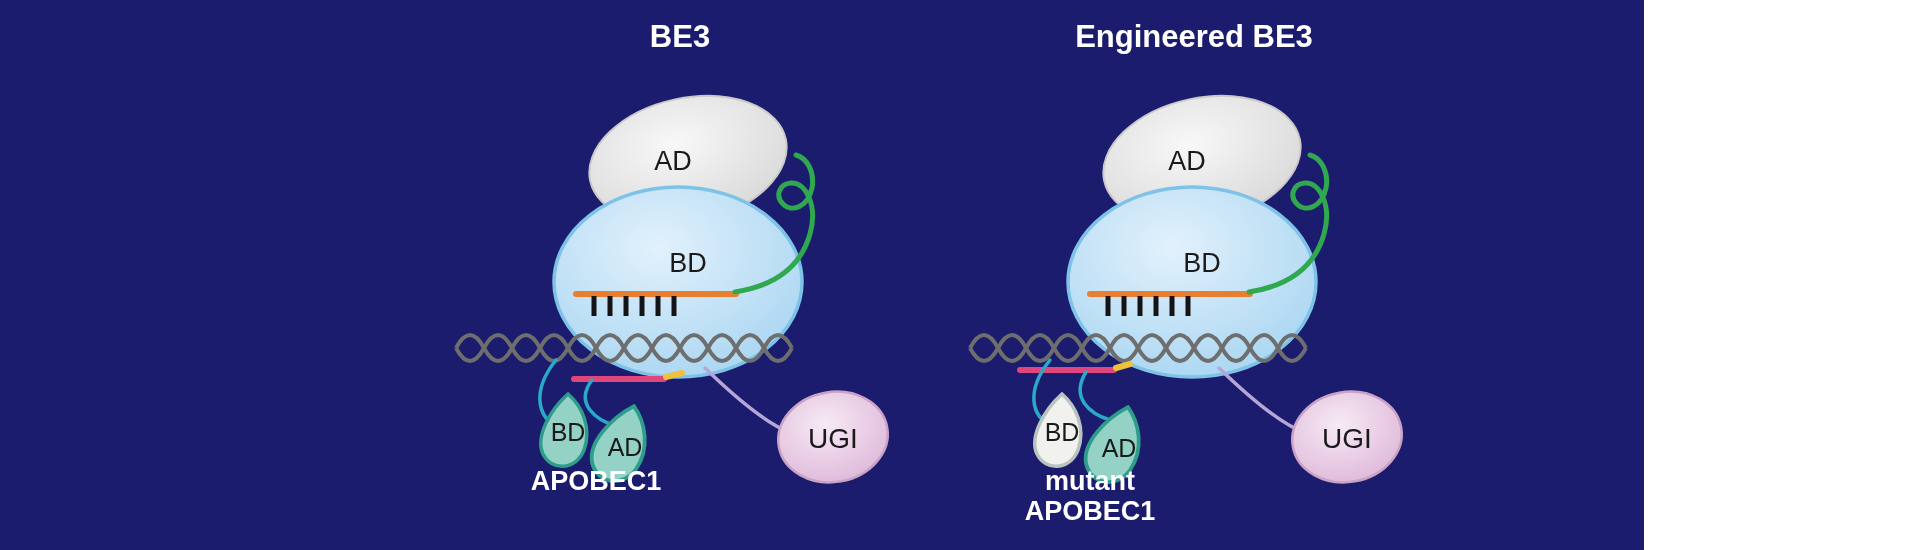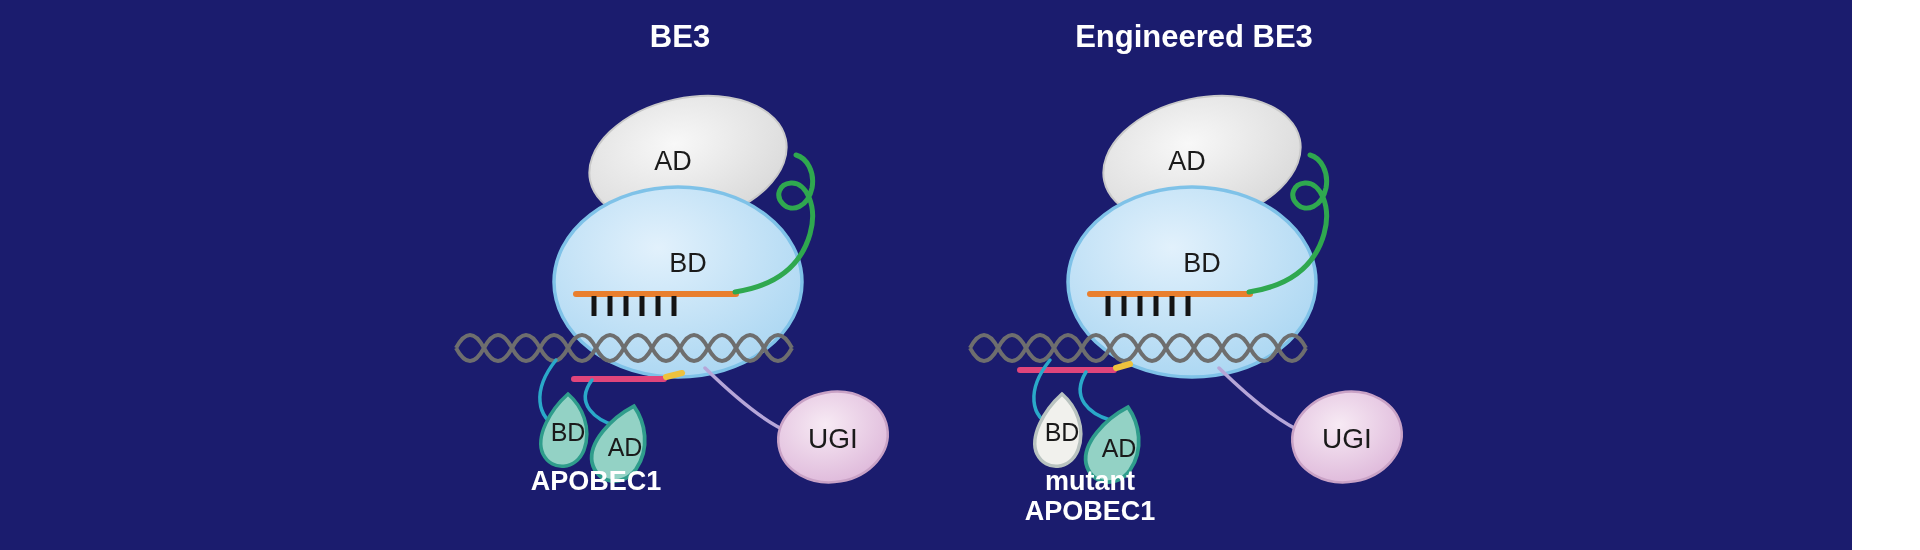--- a/index.html
+++ b/index.html
@@ -5,7 +5,7 @@
   html, body { margin: 0; padding: 0; }
   body { font-family: "Liberation Sans", sans-serif; }
   .canvas-wrap {
-    width: 1852px;
+    width: 1644px;
     height: 550px;
     overflow: hidden;
     position: relative;

